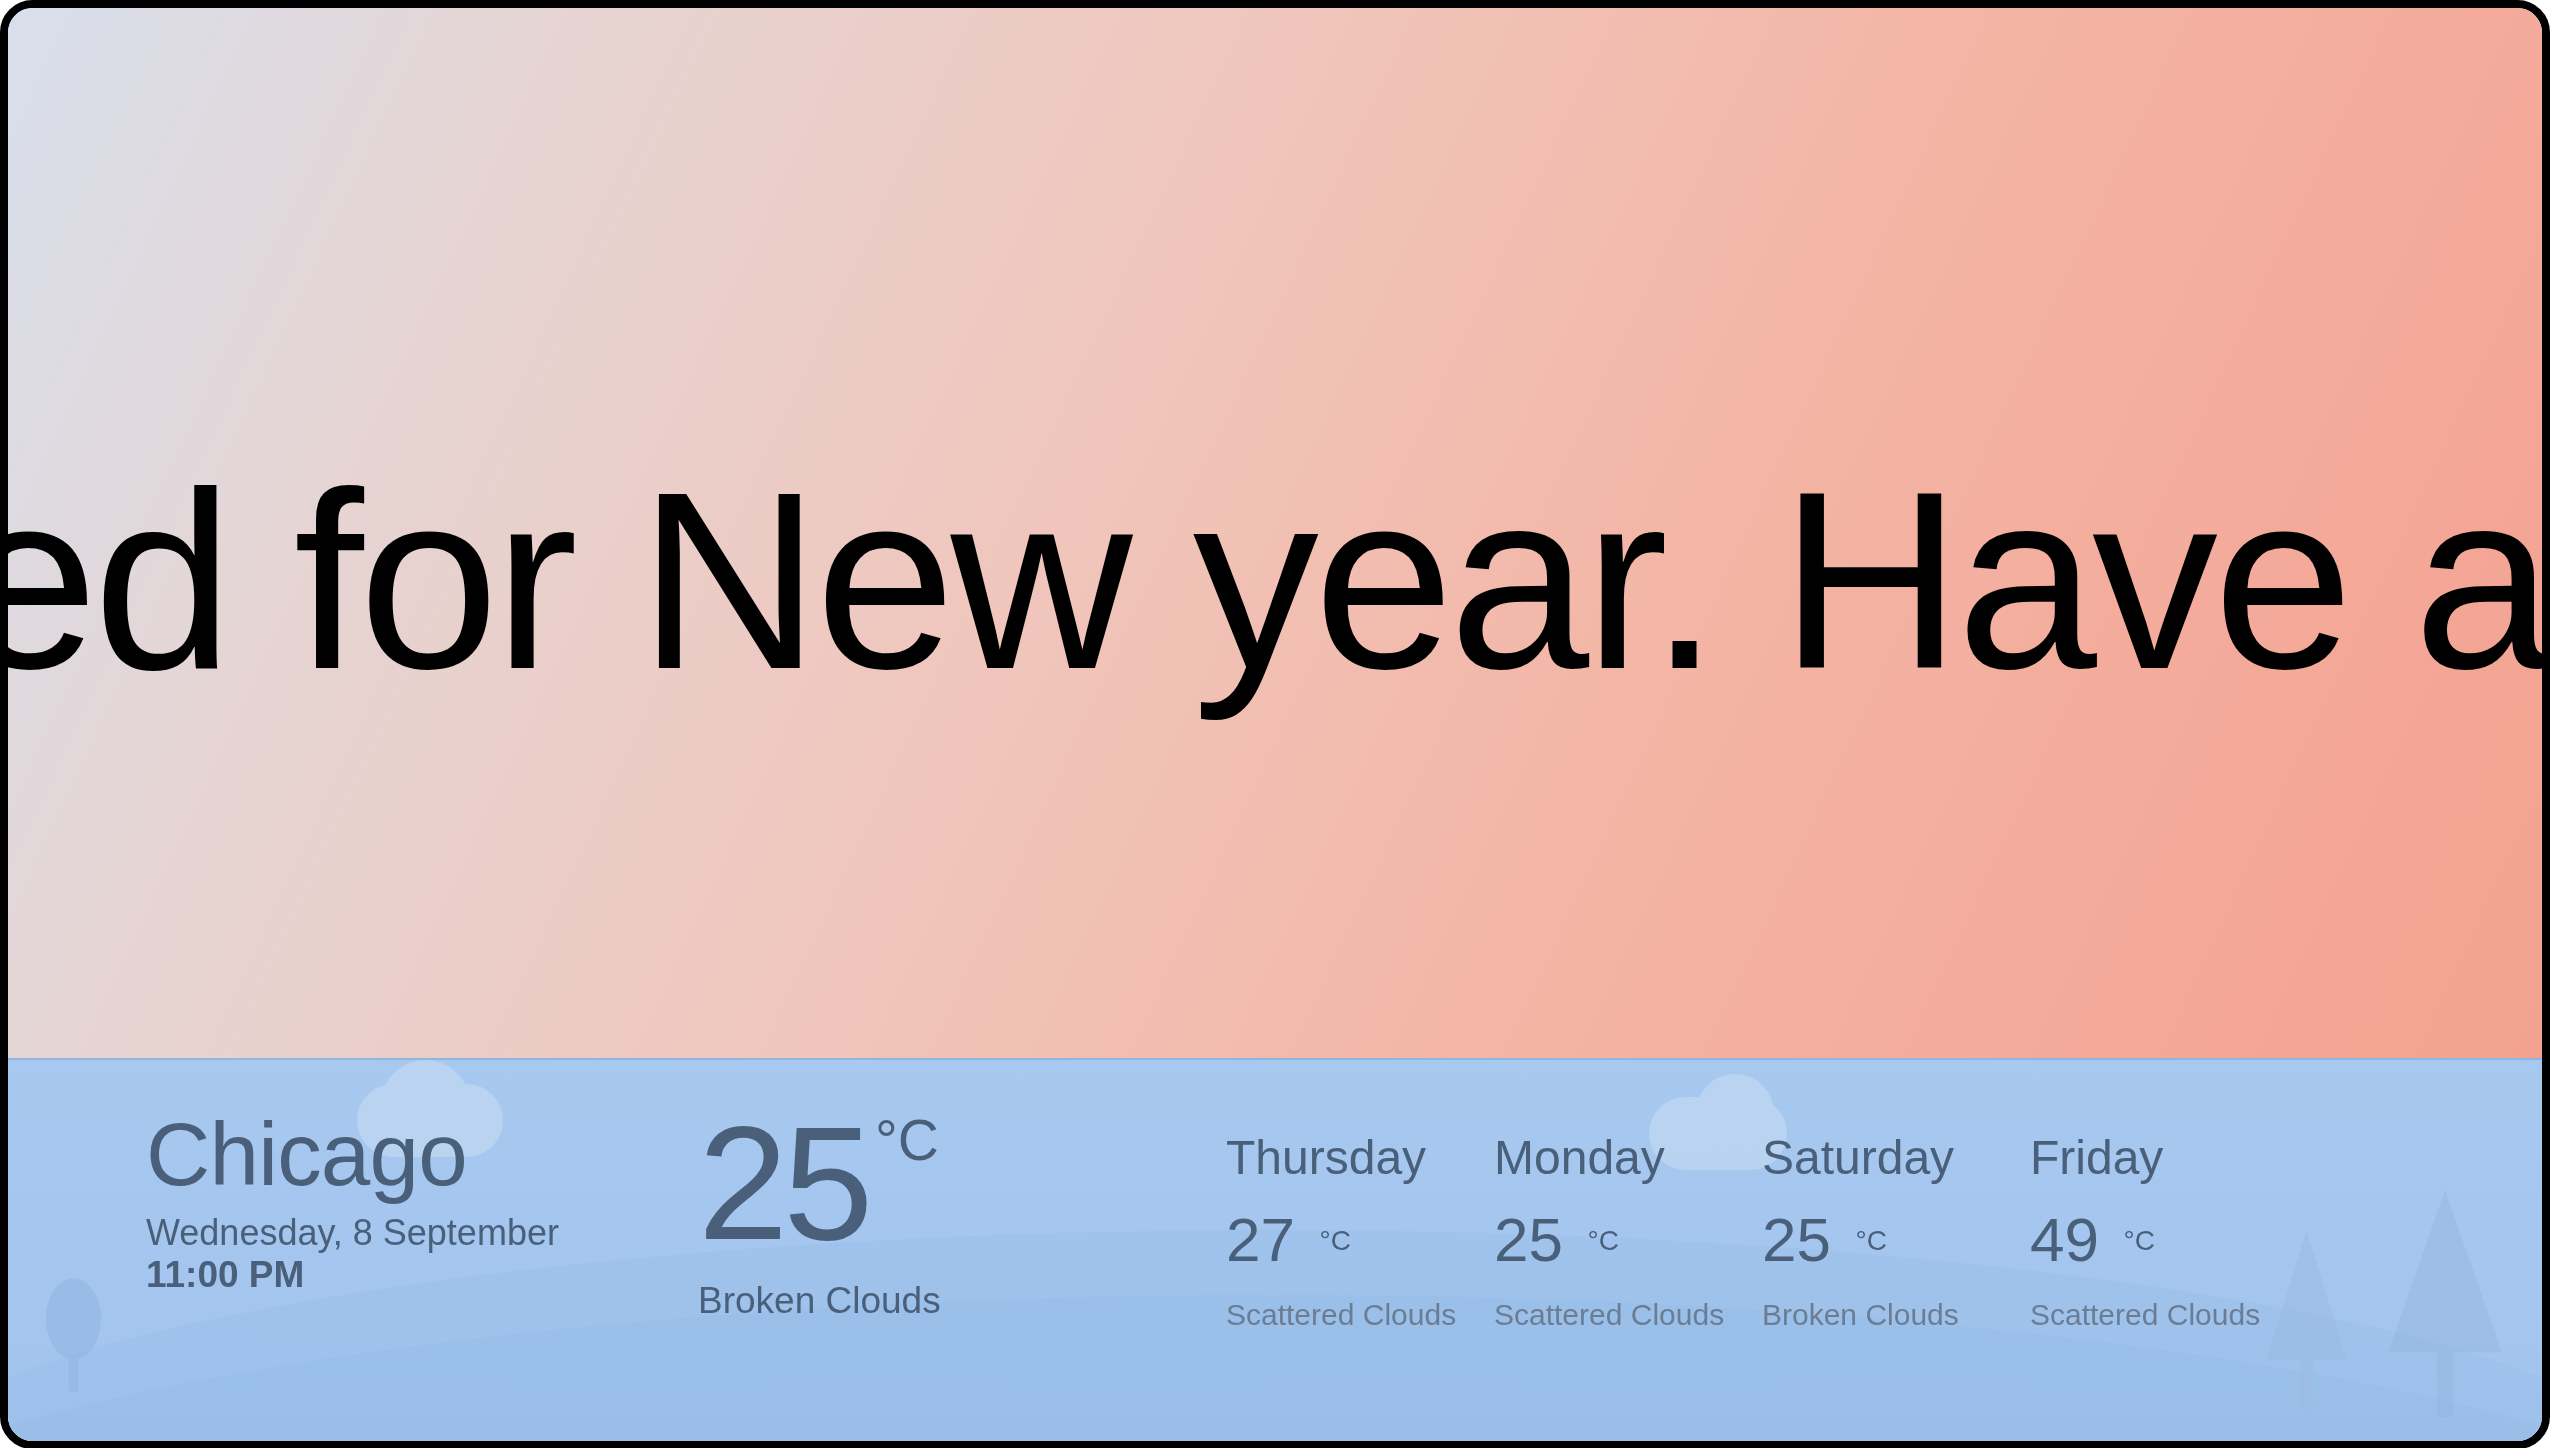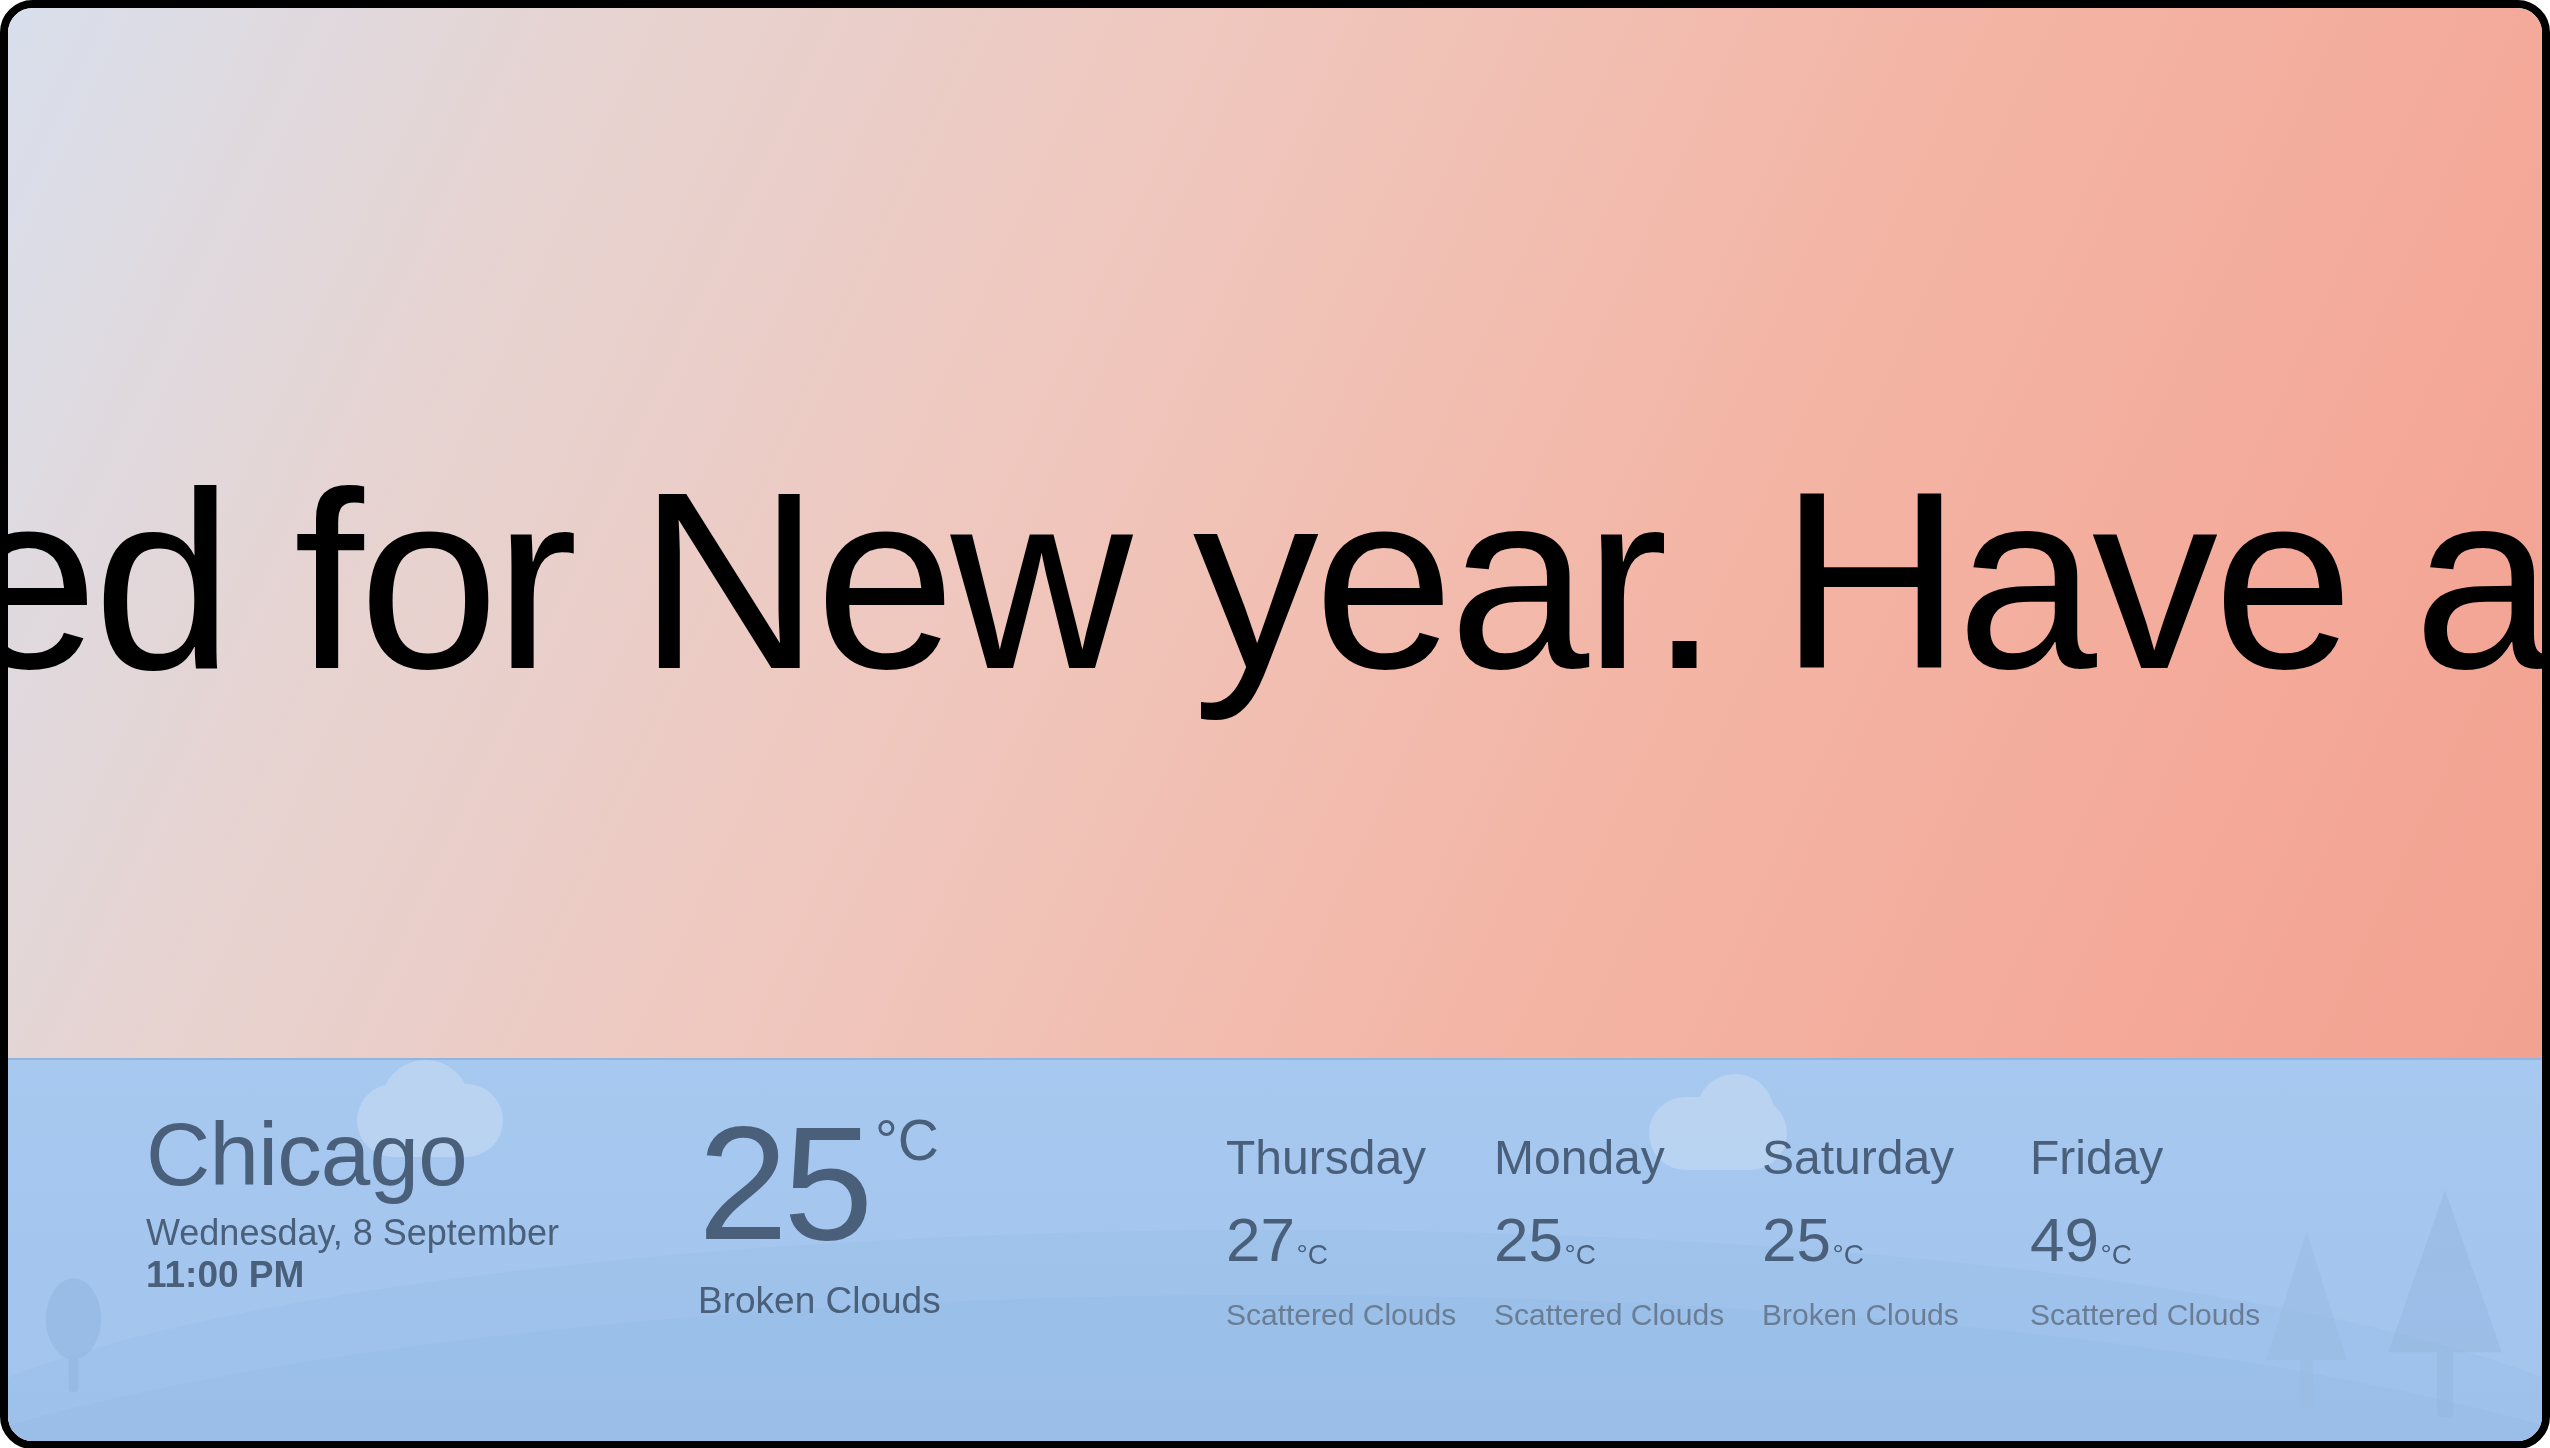--- a/index.html
+++ b/index.html
@@ -94,7 +94,7 @@
   }
   .fday { width: 268px; }
   .fday-name { font-size: 48px; font-weight: 400; color: #4a5f7a; }
-  .fday-temp-row { display: flex; align-items: flex-end; margin-top: 24.4px; }
+  .fday-temp-row { display: flex; align-items: center; margin-top: 24.4px; gap: 23px; }
   .fday-temp { font-size: 62px; font-weight: 400; color: #4a5f7a; line-height: 1; }
   .fday-unit { font-size: 28px; font-weight: 300; color: #4a5f7a; margin-top: 3.2px; margin-left: 1.6px; }
   .fday-cond { font-size: 30px; font-weight: 400; color: #6a7d94; margin-top: 27px; }

